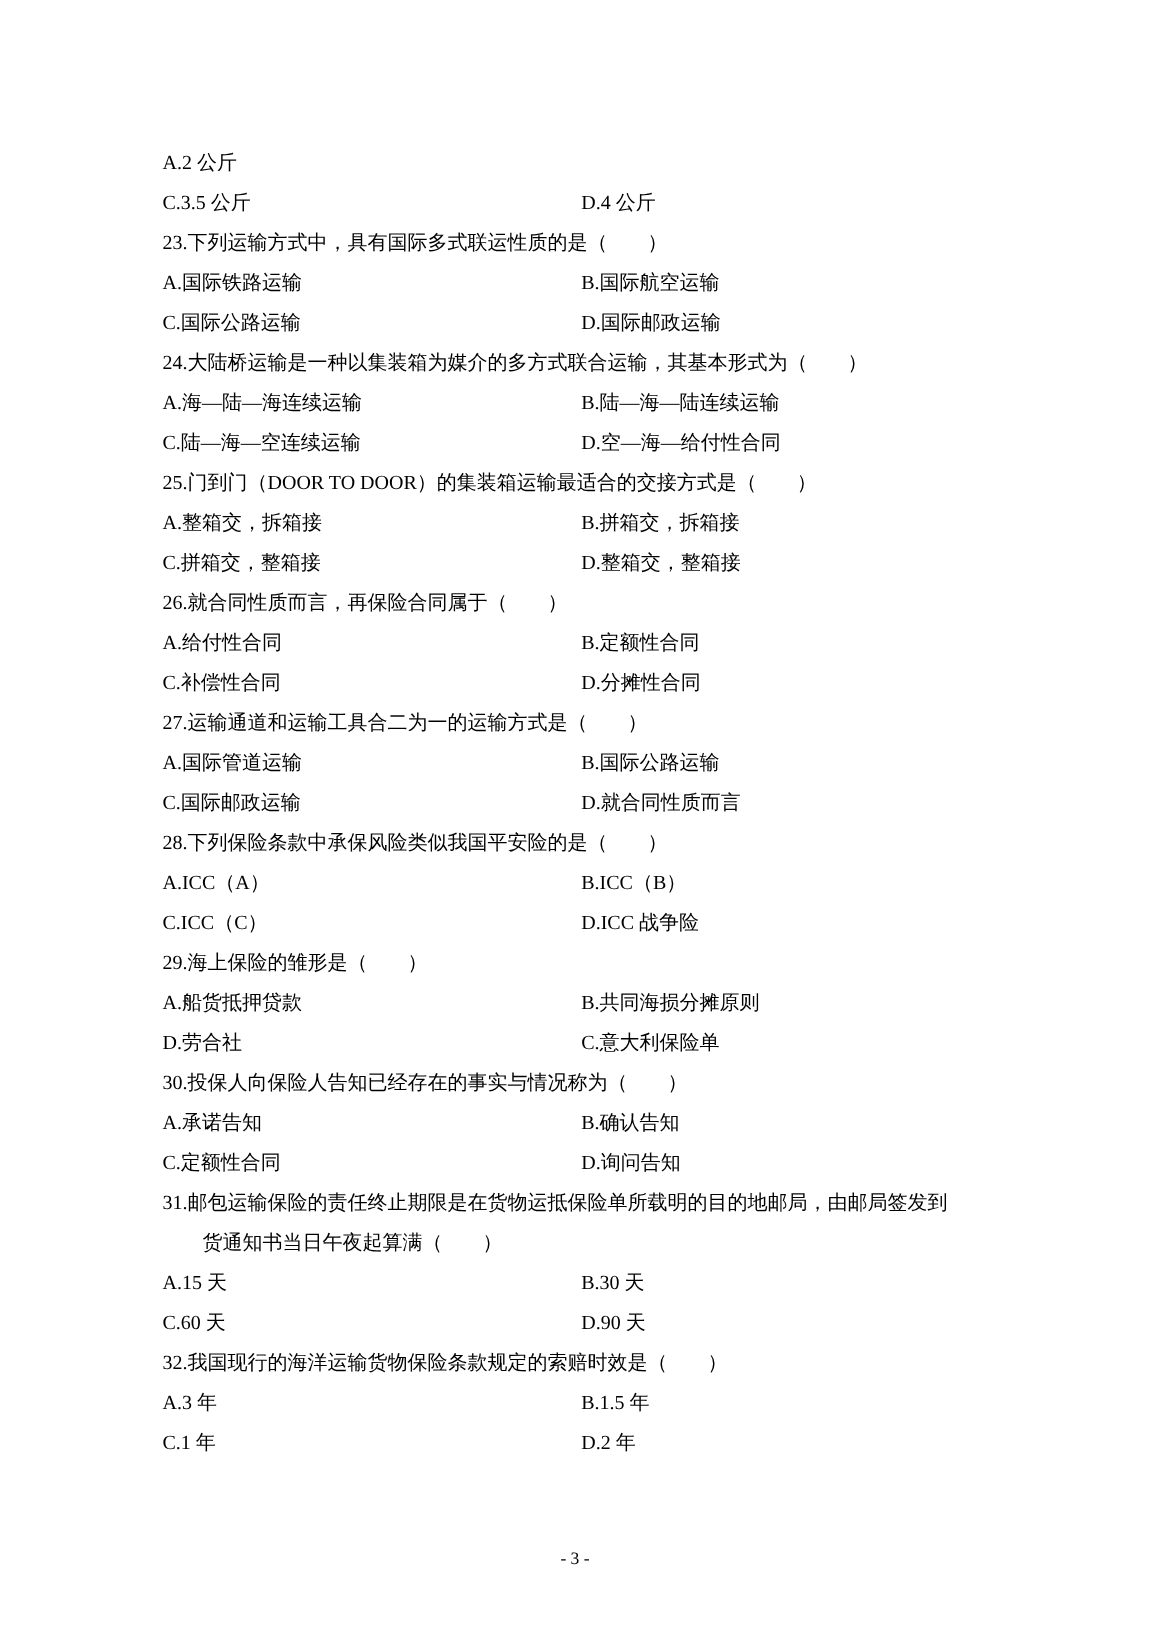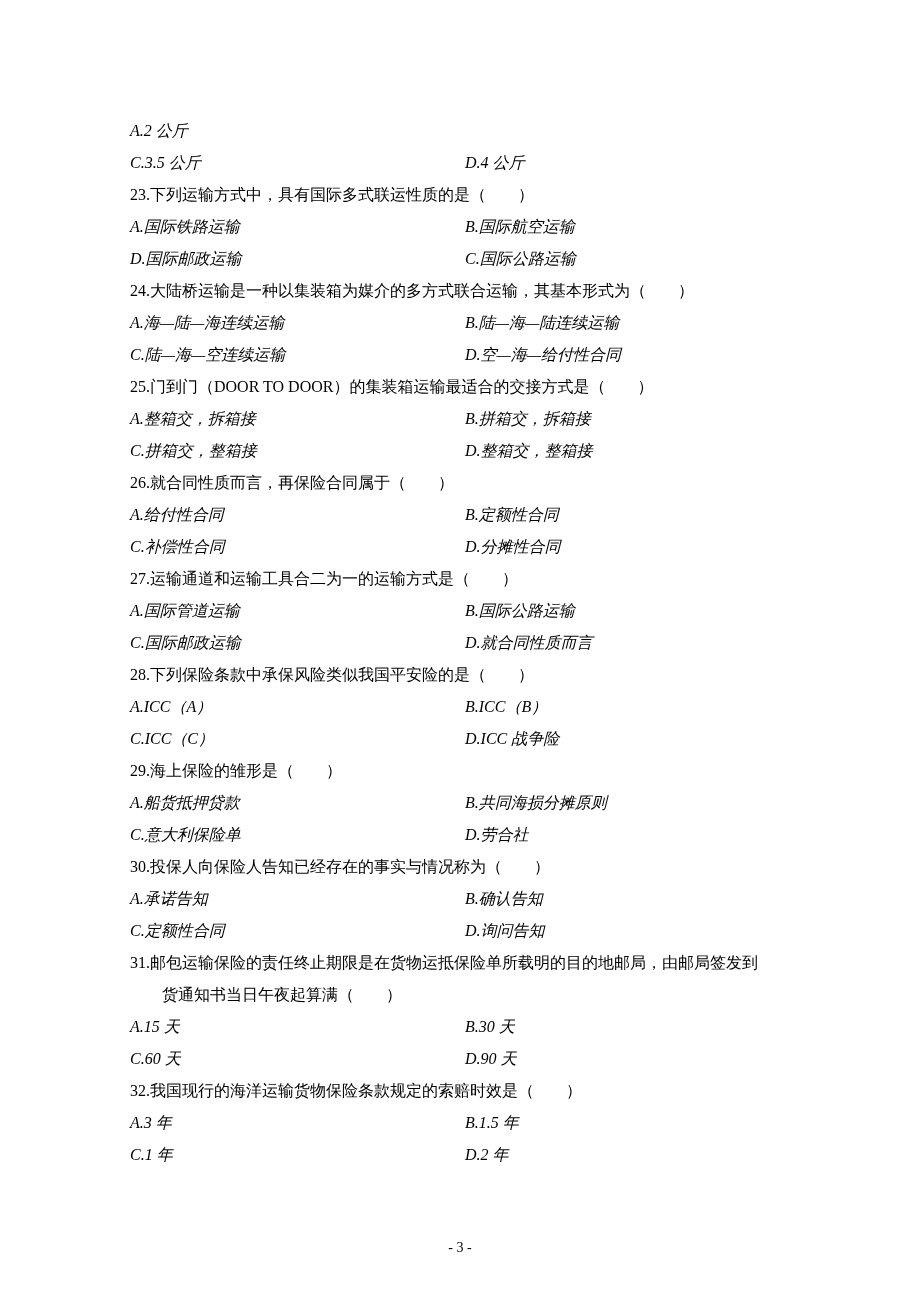--- a/index.html
+++ b/index.html
@@ -22,7 +22,6 @@
   .row {
     display: flex;
     width: 100%;
-    font-style: italic;
   }
   .col {
     flex: 1;

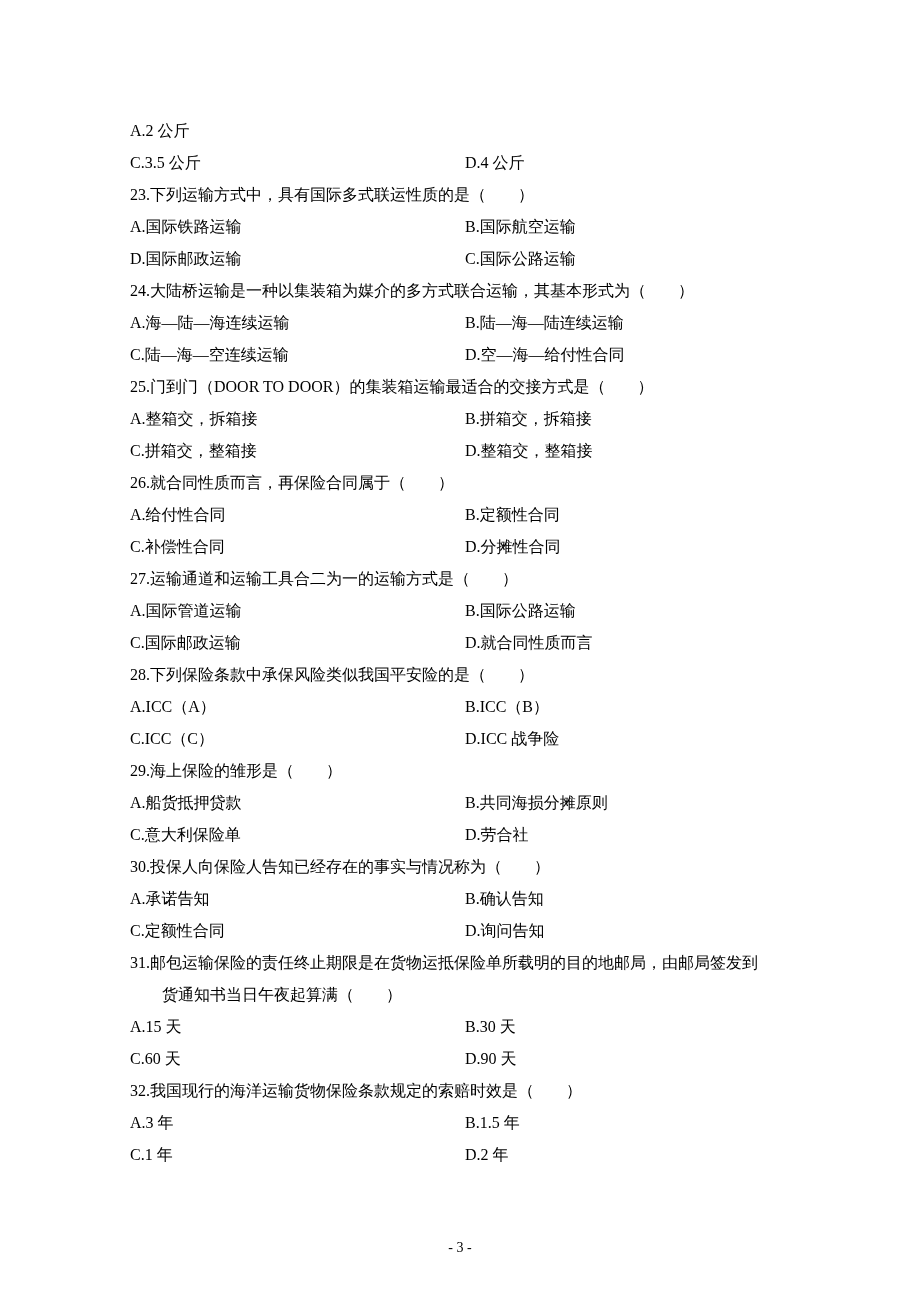--- a/index.html
+++ b/index.html
@@ -60,8 +60,8 @@
     <div class="col">B.国际航空运输</div>
   </div>
   <div class="row">
+    <div class="col">C.国际公路运输</div>
     <div class="col">D.国际邮政运输</div>
-    <div class="col">C.国际公路运输</div>
   </div>
 
   <div class="question">24.大陆桥运输是一种以集装箱为媒介的多方式联合运输，其基本形式为（　　）</div>

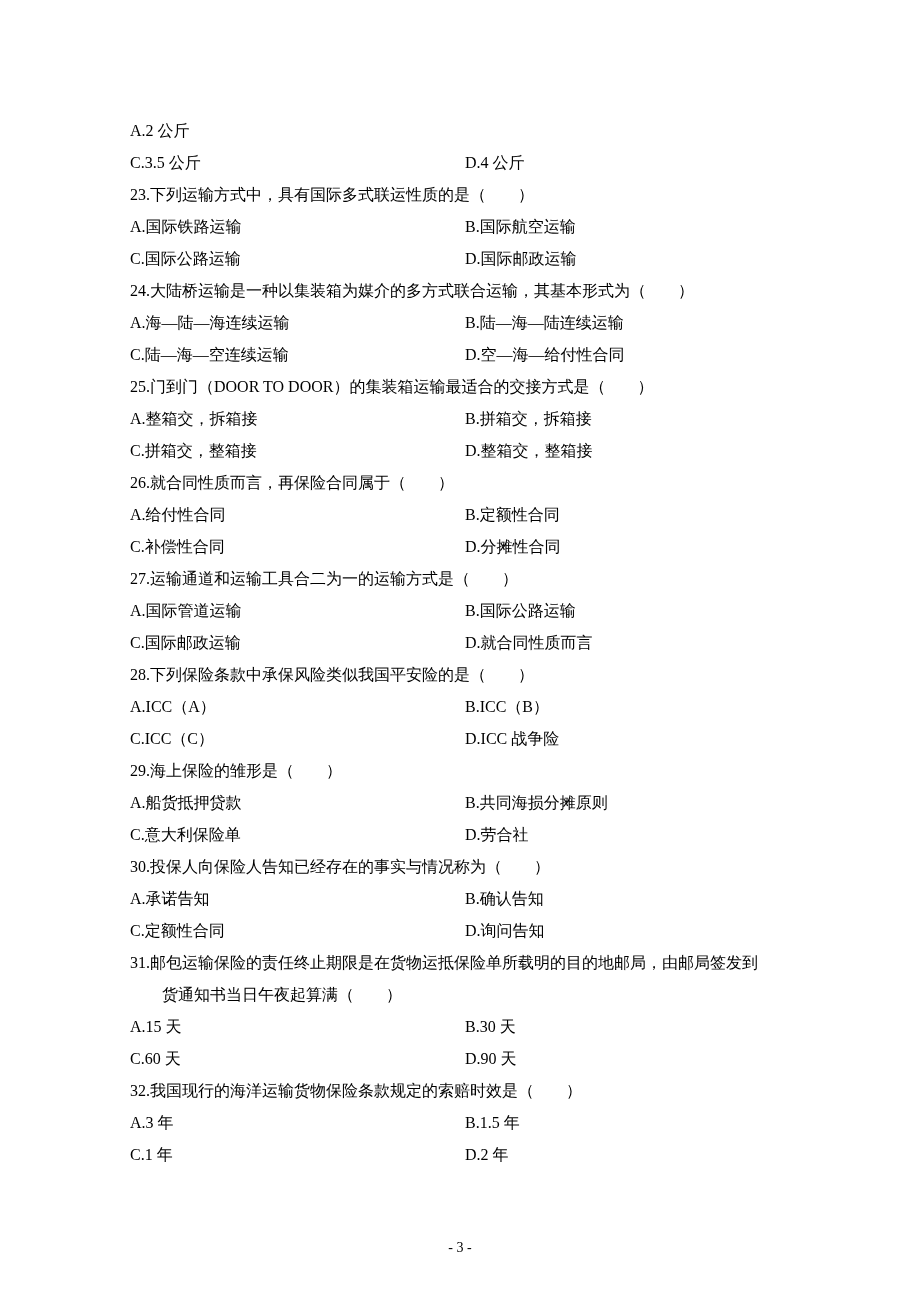--- a/index.html
+++ b/index.html
@@ -120,8 +120,8 @@
     <div class="col">B.共同海损分摊原则</div>
   </div>
   <div class="row">
+    <div class="col">D.劳合社</div>
     <div class="col">C.意大利保险单</div>
-    <div class="col">D.劳合社</div>
   </div>
 
   <div class="question">30.投保人向保险人告知已经存在的事实与情况称为（　　）</div>

